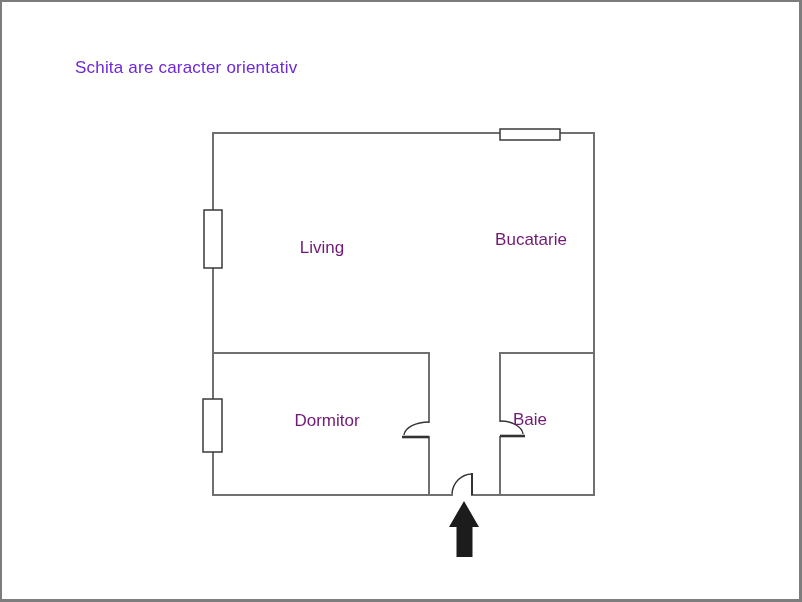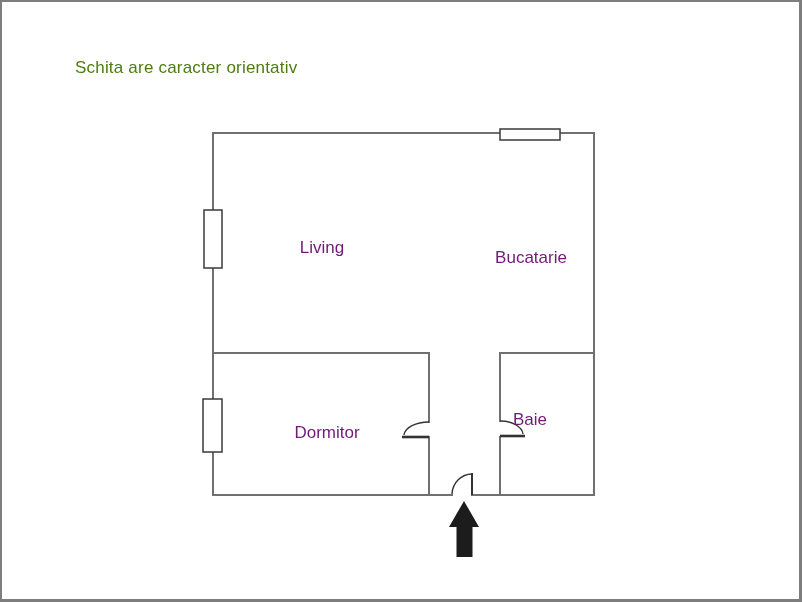--- a/index.html
+++ b/index.html
@@ -25,7 +25,7 @@
     top: 56px;
     font-size: 17px;
     letter-spacing: 0.2px;
-    color: #4d7c0f;
+    color: #6d28d9;
     white-space: nowrap;
   }
   .plan-svg {

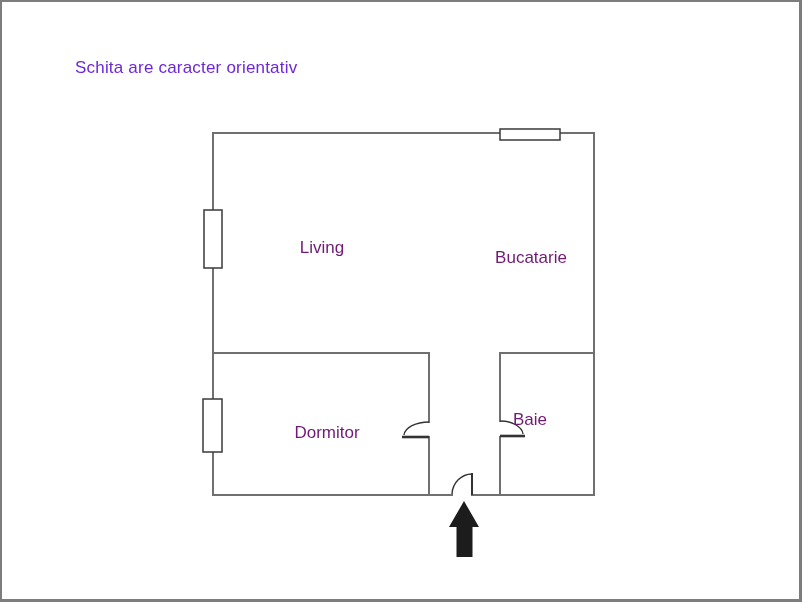--- a/index.html
+++ b/index.html
@@ -41,7 +41,7 @@
     white-space: nowrap;
   }
   .room-label.living    { left: 320px; top: 246px; }
-  .room-label.bucatarie { left: 529px; top: 256px; }
+  .room-label.bucatarie { left: 529px; top: 238px; }
   .room-label.dormitor  { left: 325px; top: 419px; margin-top: 12px; }
   .room-label.baie      { left: 528px; top: 418px; }
 </style>

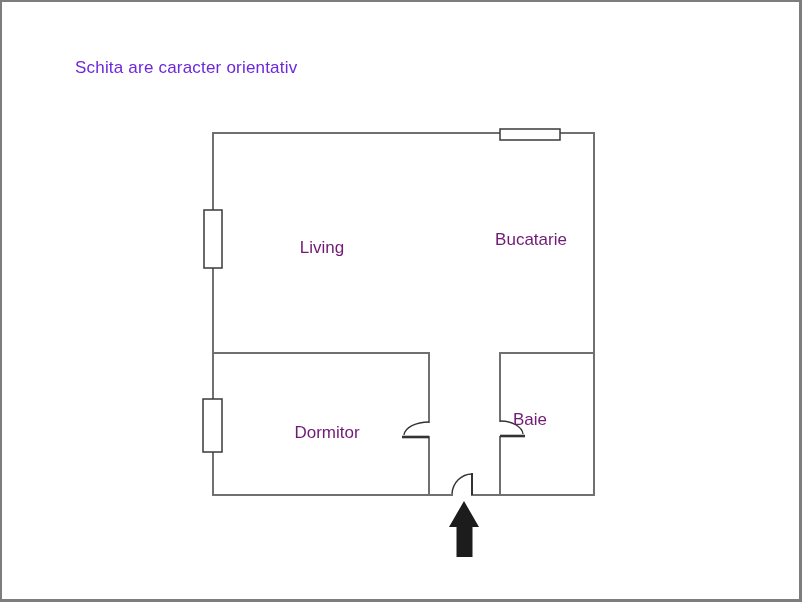--- a/index.html
+++ b/index.html
@@ -42,7 +42,7 @@
   }
   .room-label.living    { left: 320px; top: 246px; }
   .room-label.bucatarie { left: 529px; top: 238px; }
-  .room-label.dormitor  { left: 325px; top: 419px; margin-top: 12px; }
+  .room-label.dormitor  { left: 325px; top: 419px; }
   .room-label.baie      { left: 528px; top: 418px; }
 </style>
 </head>

